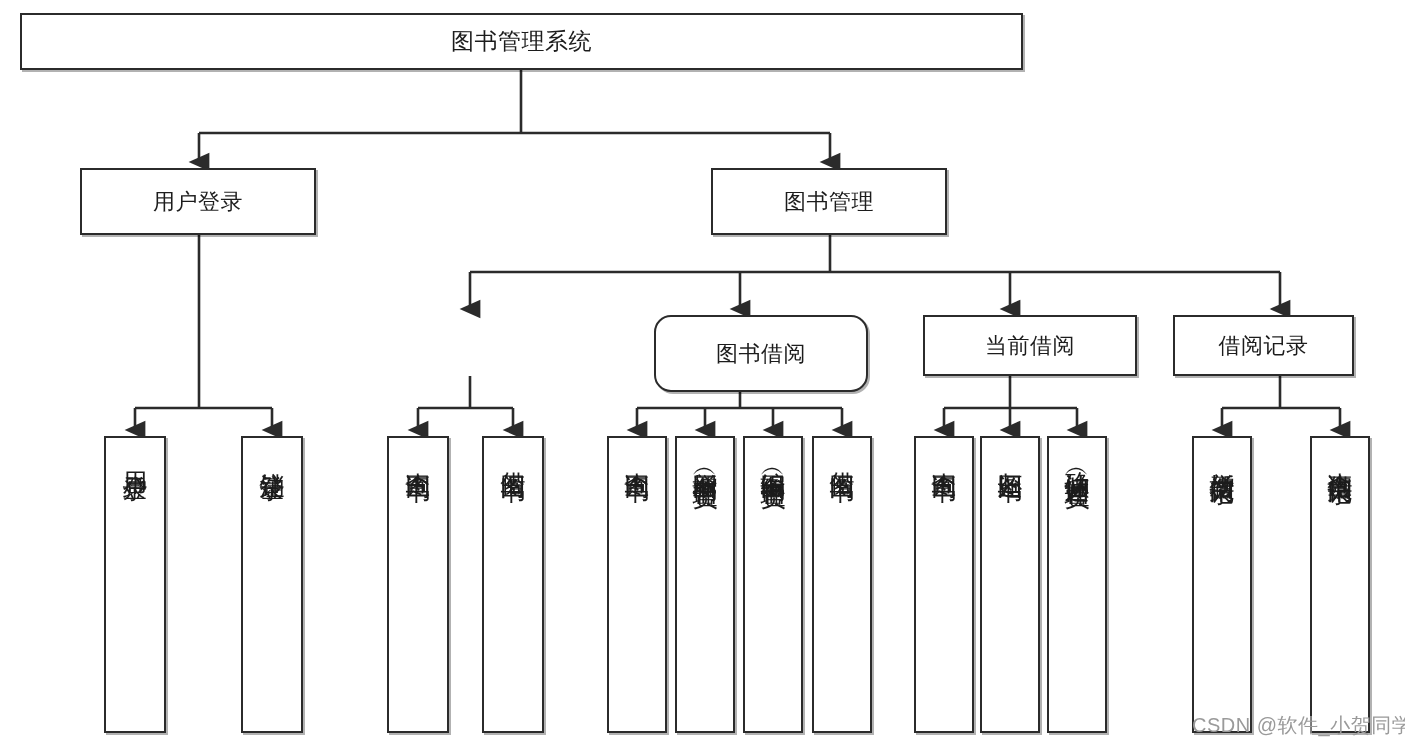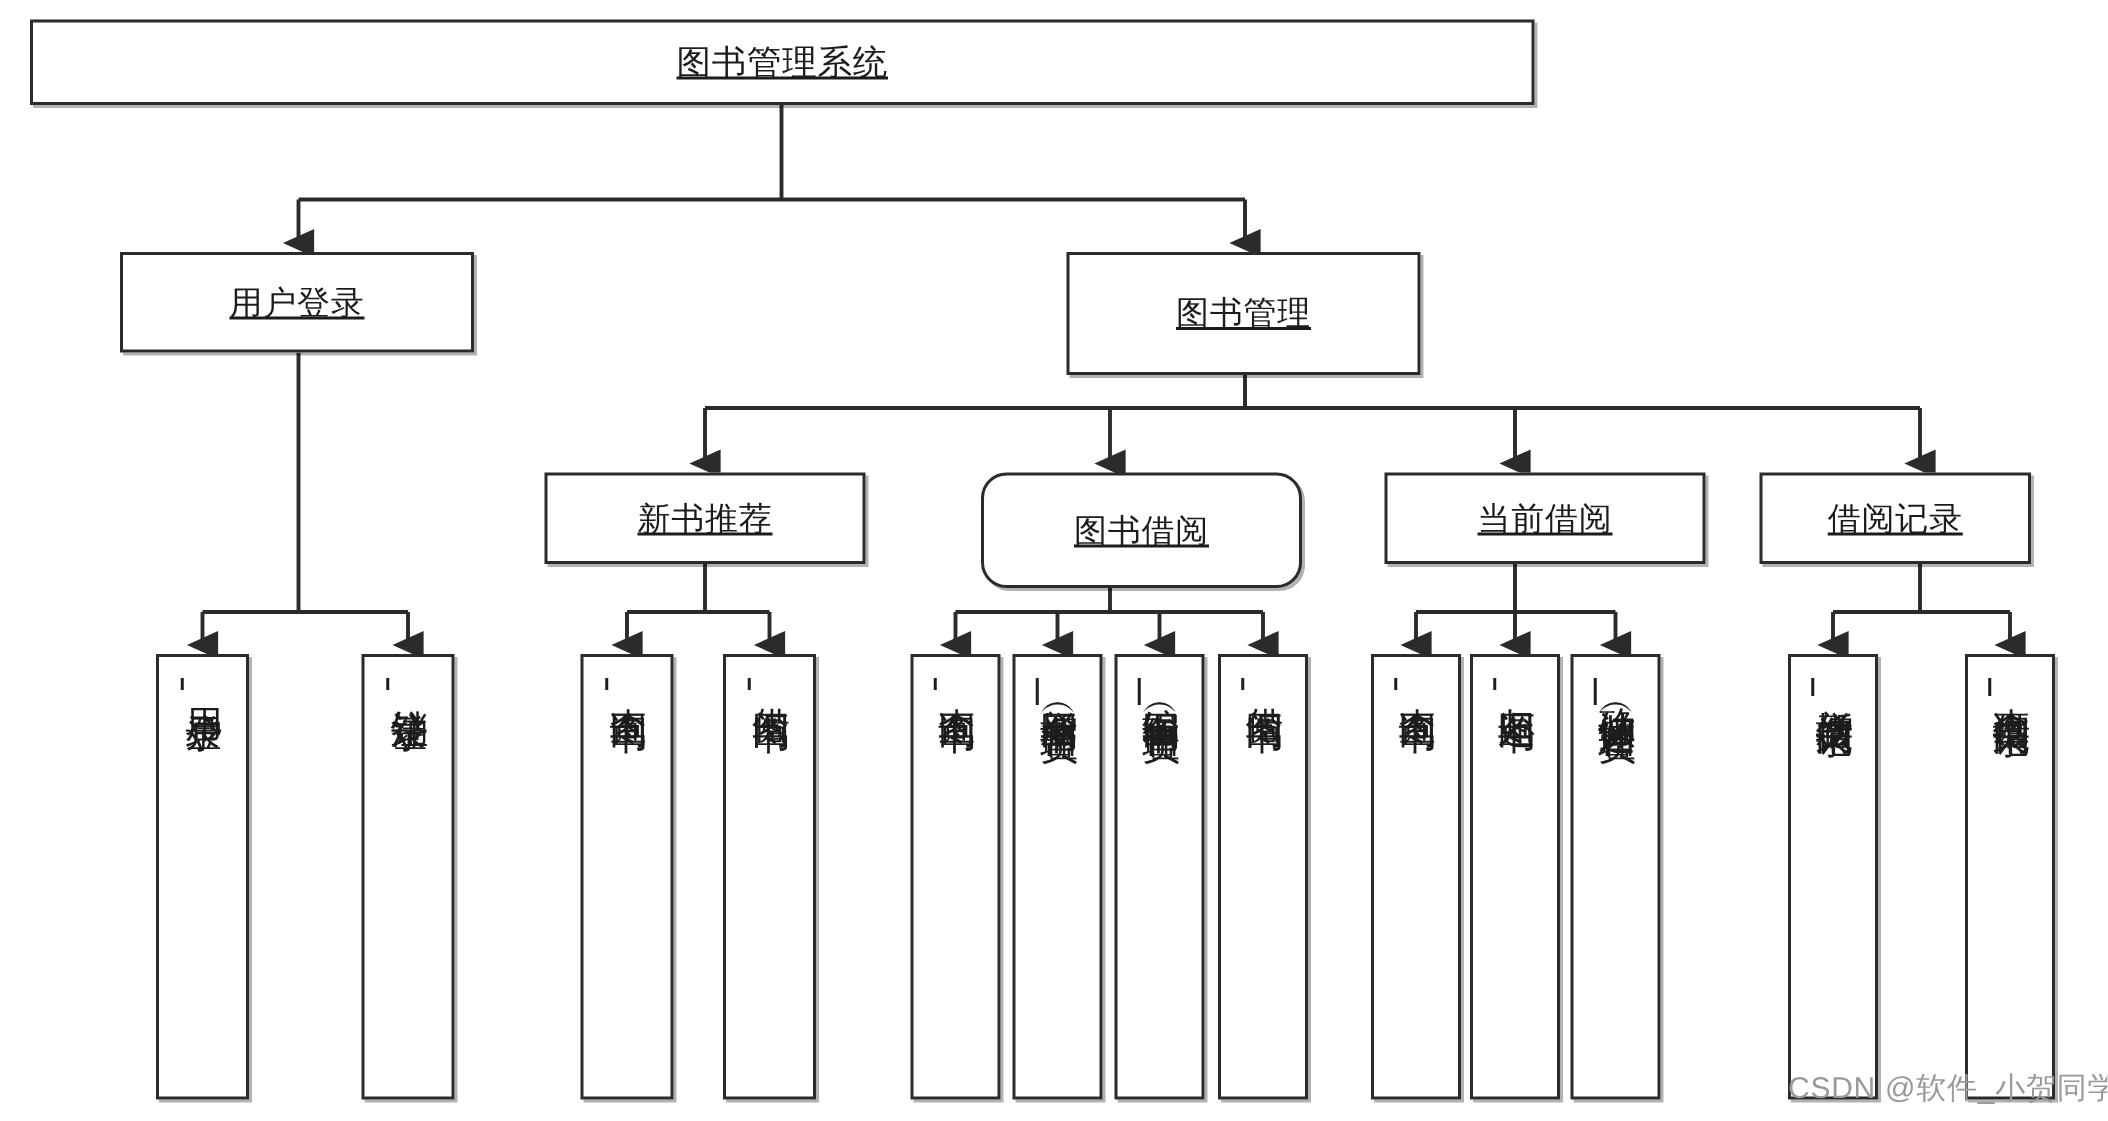--- a/index.html
+++ b/index.html
@@ -41,7 +41,6 @@
     text-align: right;
     line-height: 1.18;
     letter-spacing: 0.5px;
-    text-decoration: underline;
   }
   .node.horiz .label {
     font-size: 22px;

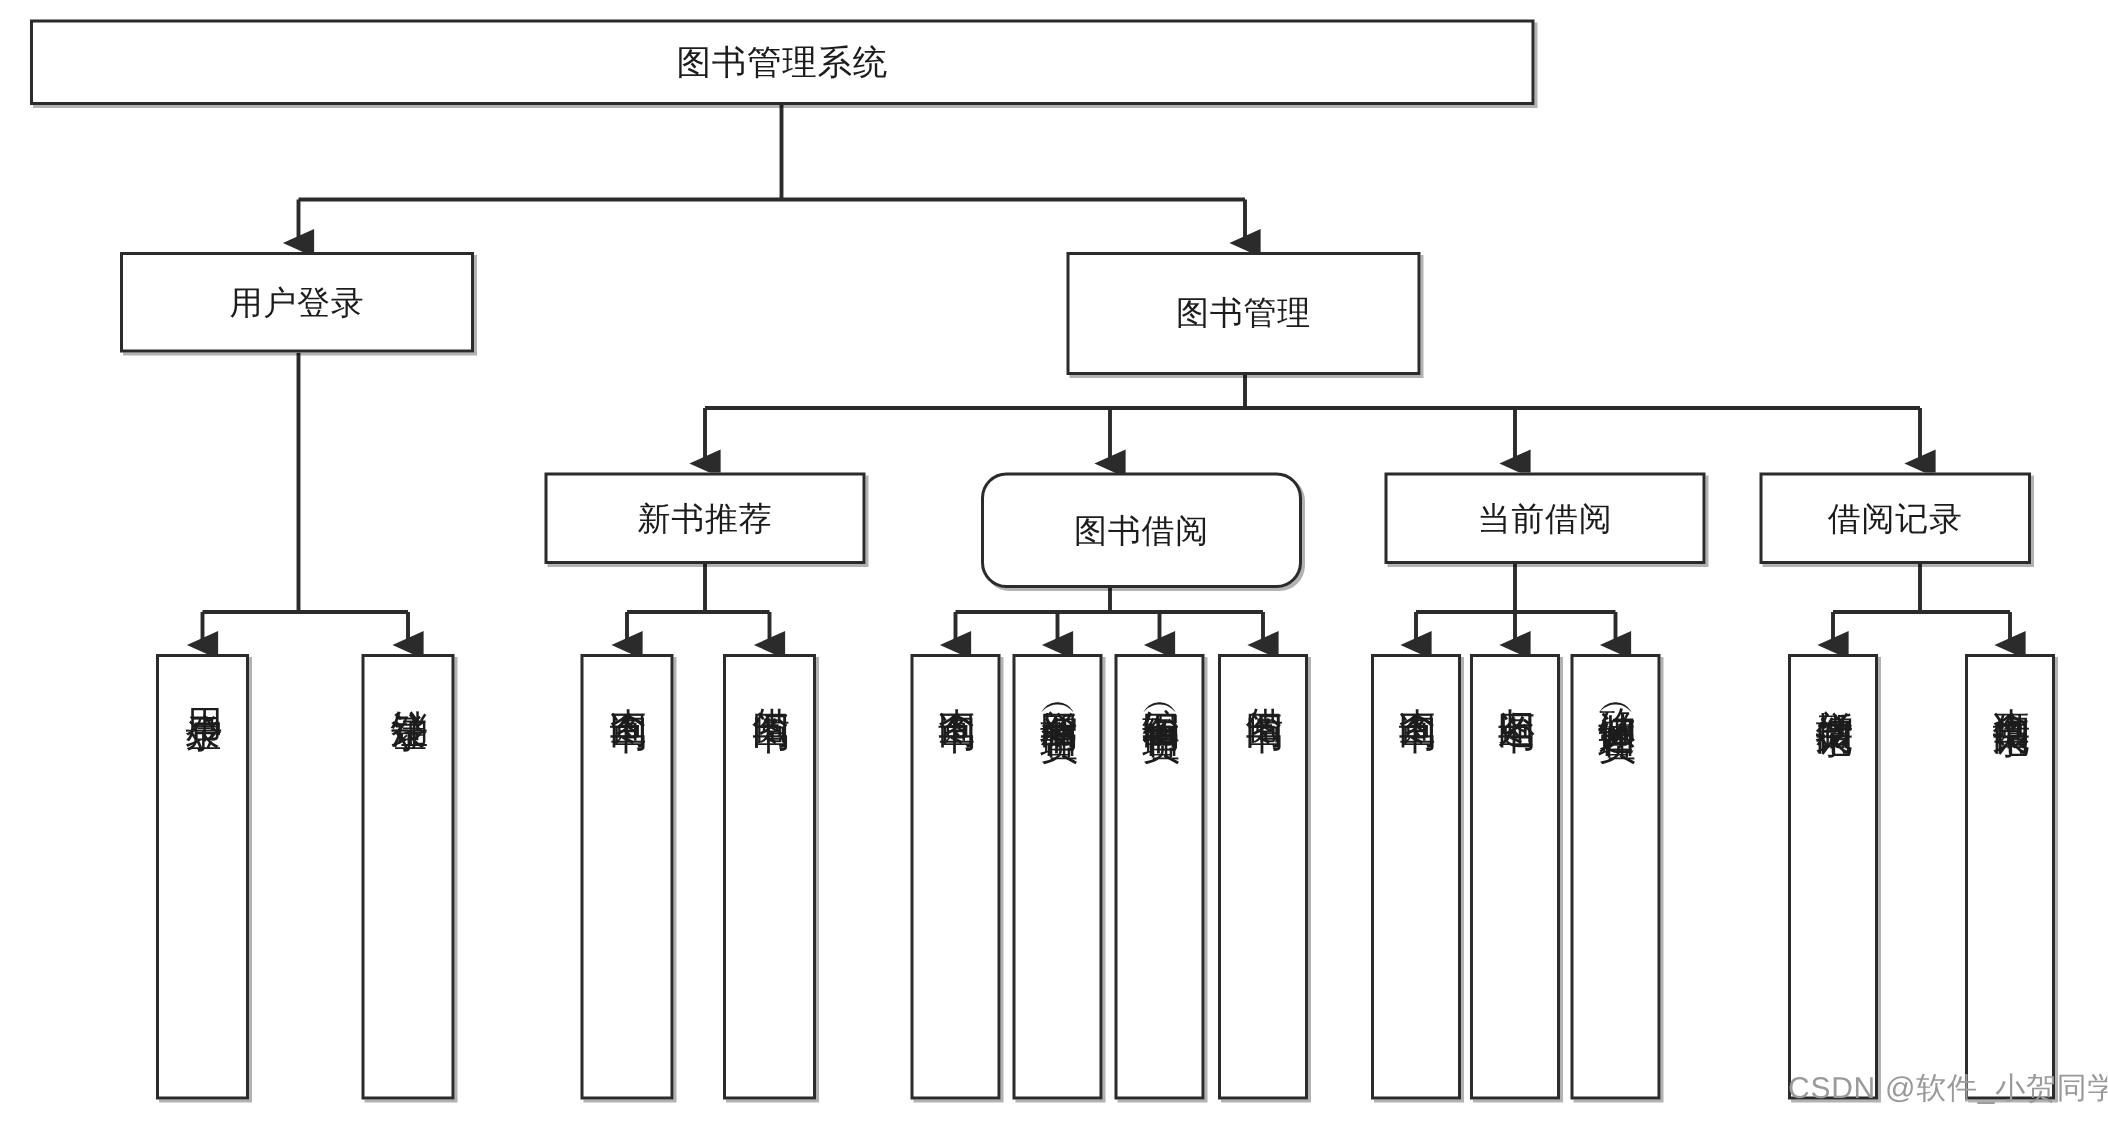--- a/index.html
+++ b/index.html
@@ -134,7 +134,7 @@
   <div class="node horiz" style="left:80px; top:168px; width:236px; height:67px;">
     <span class="label">用户登录</span>
   </div>
-  <div class="node horiz" style="left:711px; top:168px; width:236px; height:82px;">
+  <div class="node horiz" style="left:711px; top:168px; width:236px; height:67px;">
     <span class="label">图书管理</span>
   </div>
 

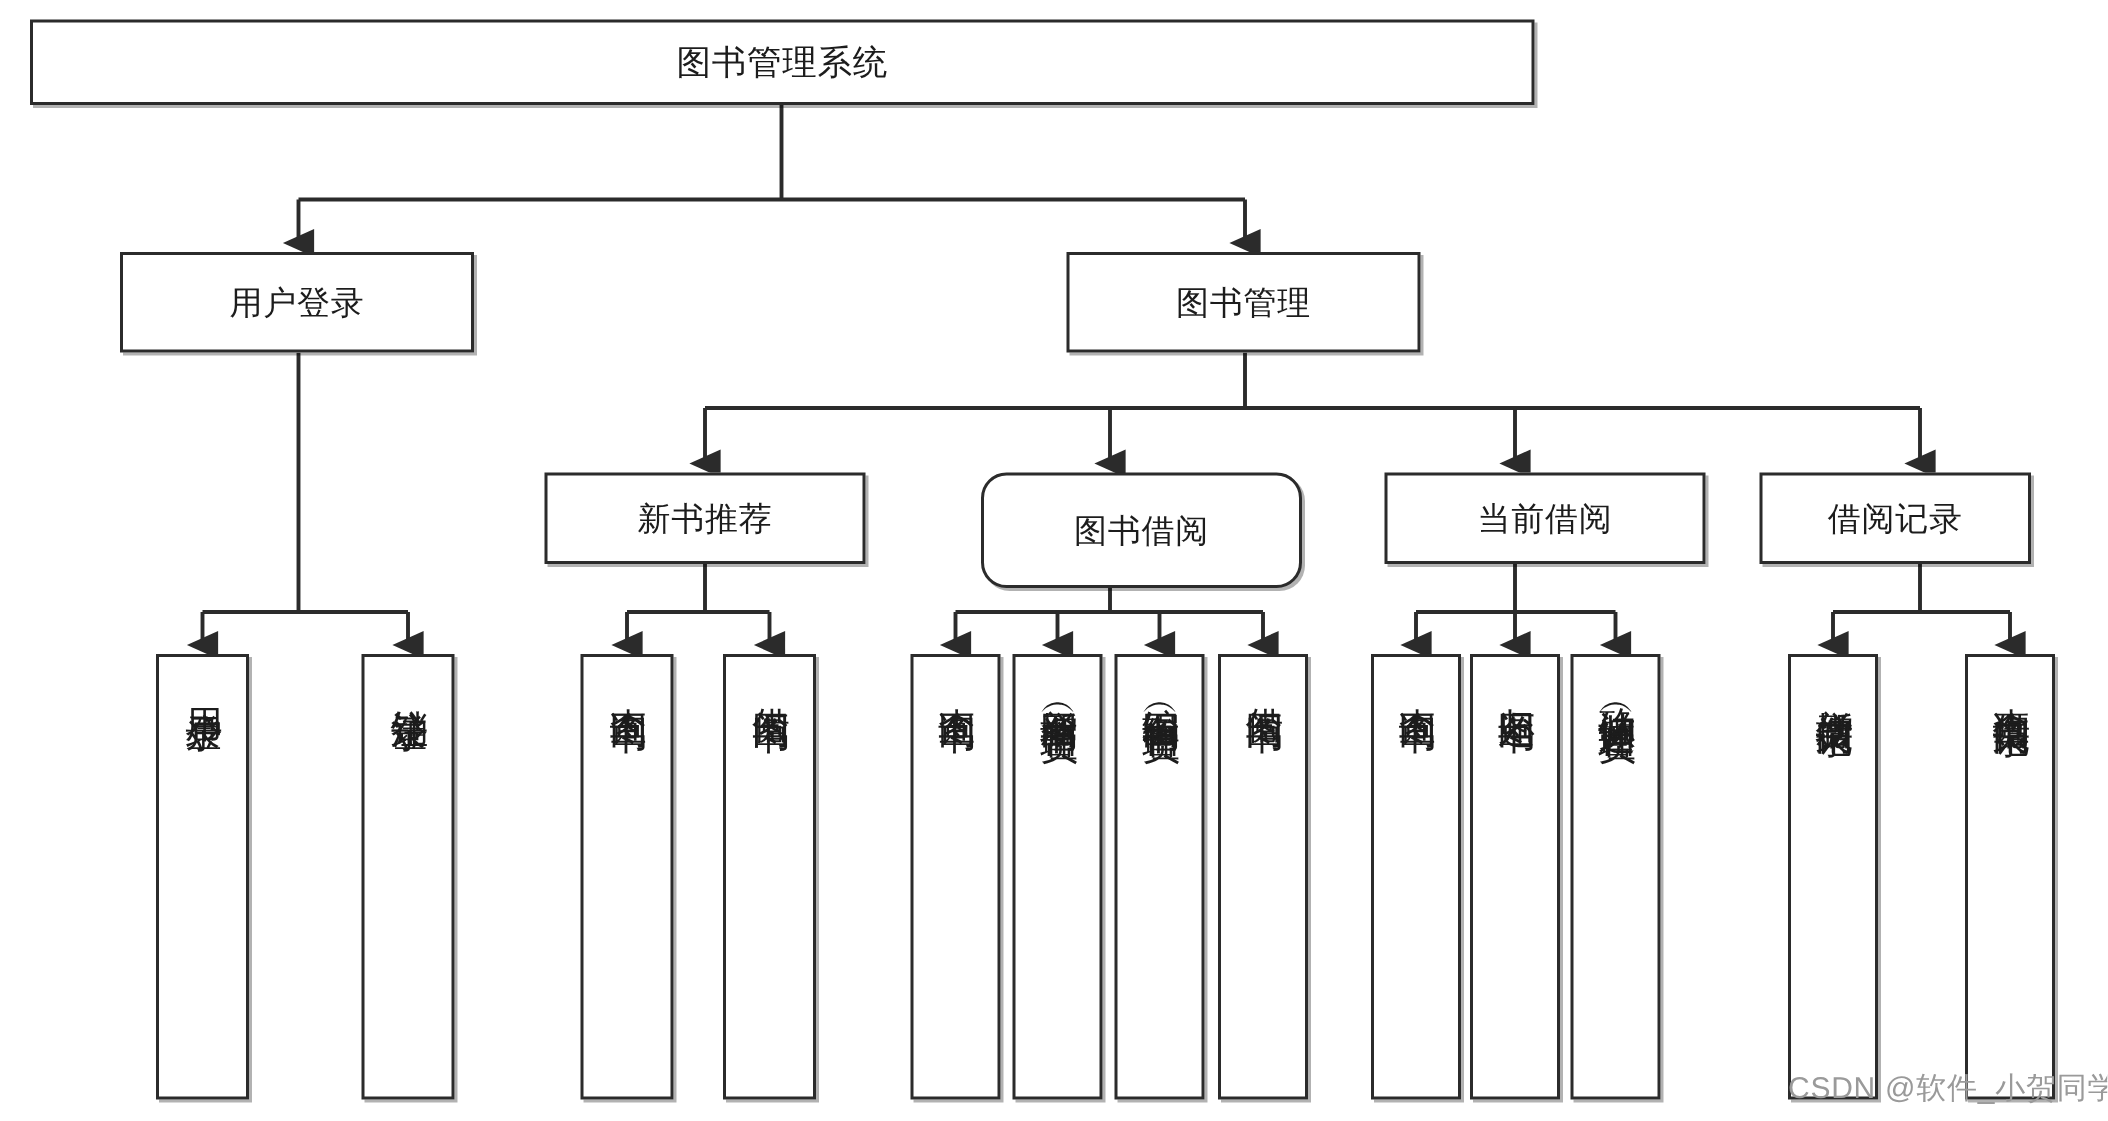--- a/index.html
+++ b/index.html
@@ -138,9 +138,6 @@
     <span class="label">图书管理</span>
   </div>
 
-  <div class="node horiz" style="left:363px; top:315px; width:214px; height:61px;">
-    <span class="label">新书推荐</span>
-  </div>
   <div class="node horiz" style="left:654px; top:315px; width:214px; height:77px;border-radius:17px;">
     <span class="label">图书借阅</span>
   </div>

